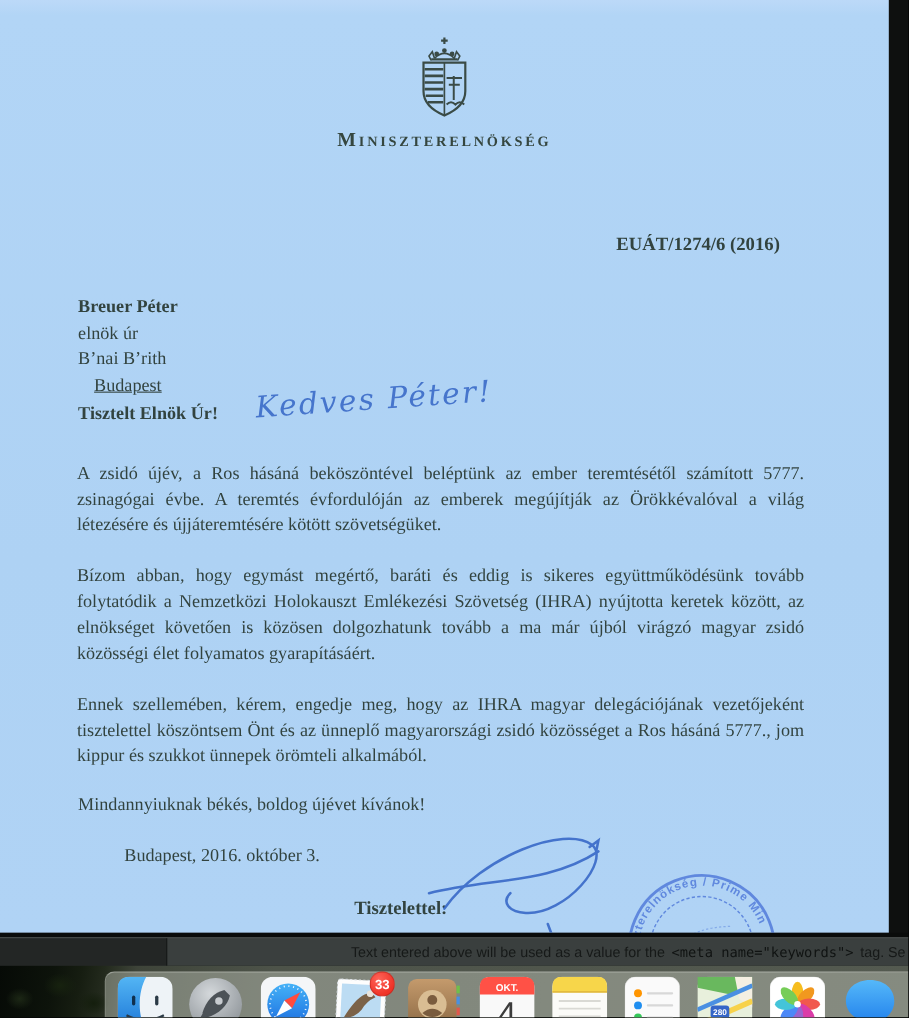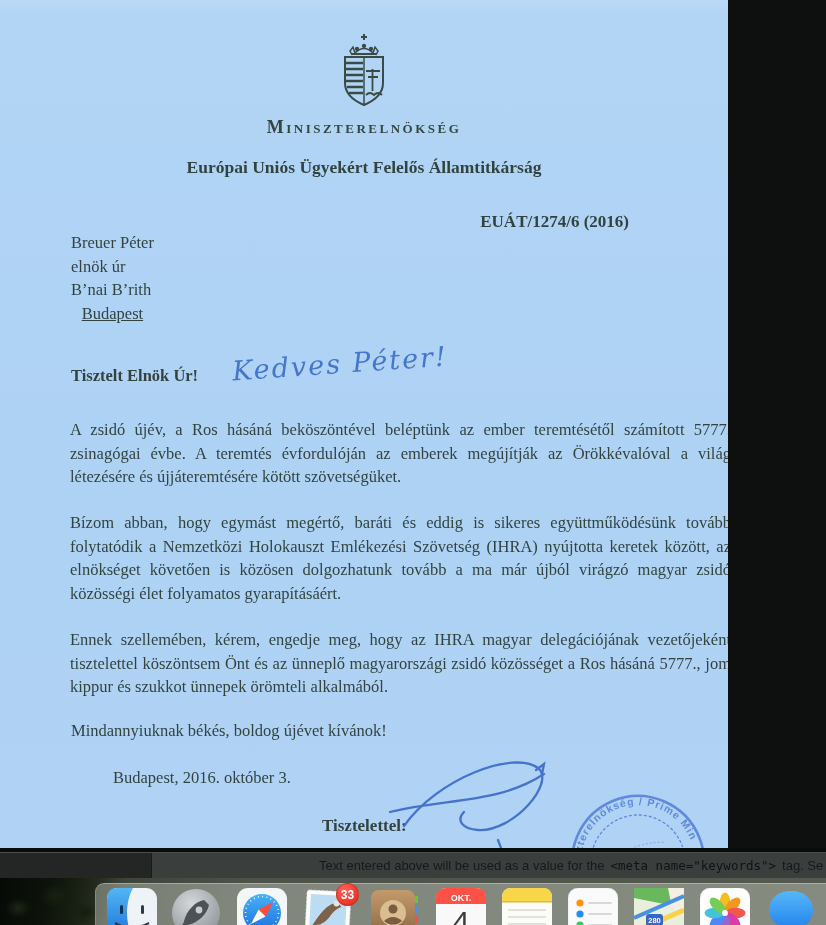--- a/index.html
+++ b/index.html
@@ -6,7 +6,7 @@
   .screen{position:relative;width:826px;height:925px;overflow:hidden;background:#0e100f;font-family:"Liberation Sans",sans-serif;}
 
   
-  .letter{position:absolute;left:0;top:0;width:728px;height:848px;overflow:hidden;
+  .letter{position:absolute;left:0;top:0;width:808px;height:848px;overflow:hidden;
     background:linear-gradient(180deg,#bcd9f8 0px,#b2d5f6 14px,#aed2f4 60%,#b0d3f5 100%);
     color:#32433f;font-family:"Liberation Serif","DejaVu Serif",serif;}
   .arms{position:absolute;left:50%;top:33px;transform:translateX(-50%);}

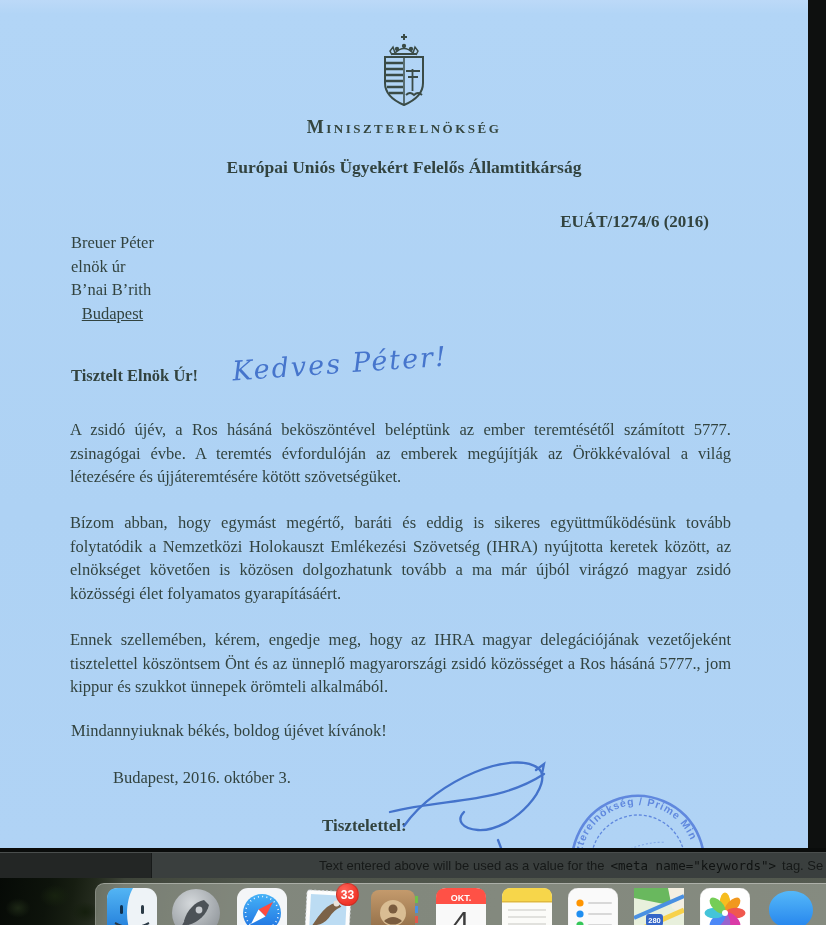--- a/index.html
+++ b/index.html
@@ -76,7 +76,6 @@
     </svg>
 
     <div class="ministry">Miniszterelnökség</div>
-    <div class="secretariat">Európai Uniós Ügyekért Felelős Államtitkárság</div>
     <div class="refnum">EUÁT/1274/6 (2016)</div>
 
     <div class="address">

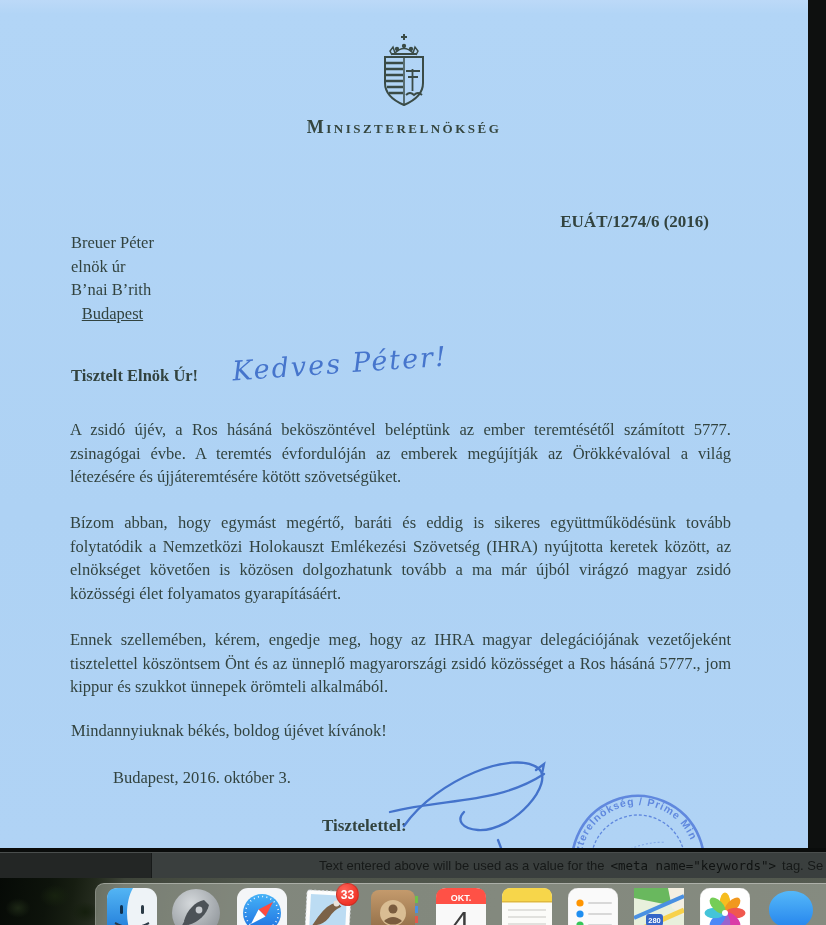--- a/index.html
+++ b/index.html
@@ -15,7 +15,7 @@
   .secretariat{position:absolute;left:0;top:157px;width:100%;text-align:center;font-size:17.5px;font-weight:600;}
   .refnum{position:absolute;right:99px;top:196px;font-size:17px;font-weight:600;margin-top:16px;}
   .address{position:absolute;left:71px;top:231px;font-size:16.5px;line-height:23.5px;}
-  .address .name{font-weight:normal;}
+  .address .name{font-weight:bold;margin-top:36px;}
   .address .city{text-decoration:underline;text-align:center;}
   .salutation{position:absolute;left:71px;top:366px;font-size:16.5px;font-weight:600;}
   .handwriting{position:absolute;left:232px;top:348px;font-size:27px;font-style:italic;

